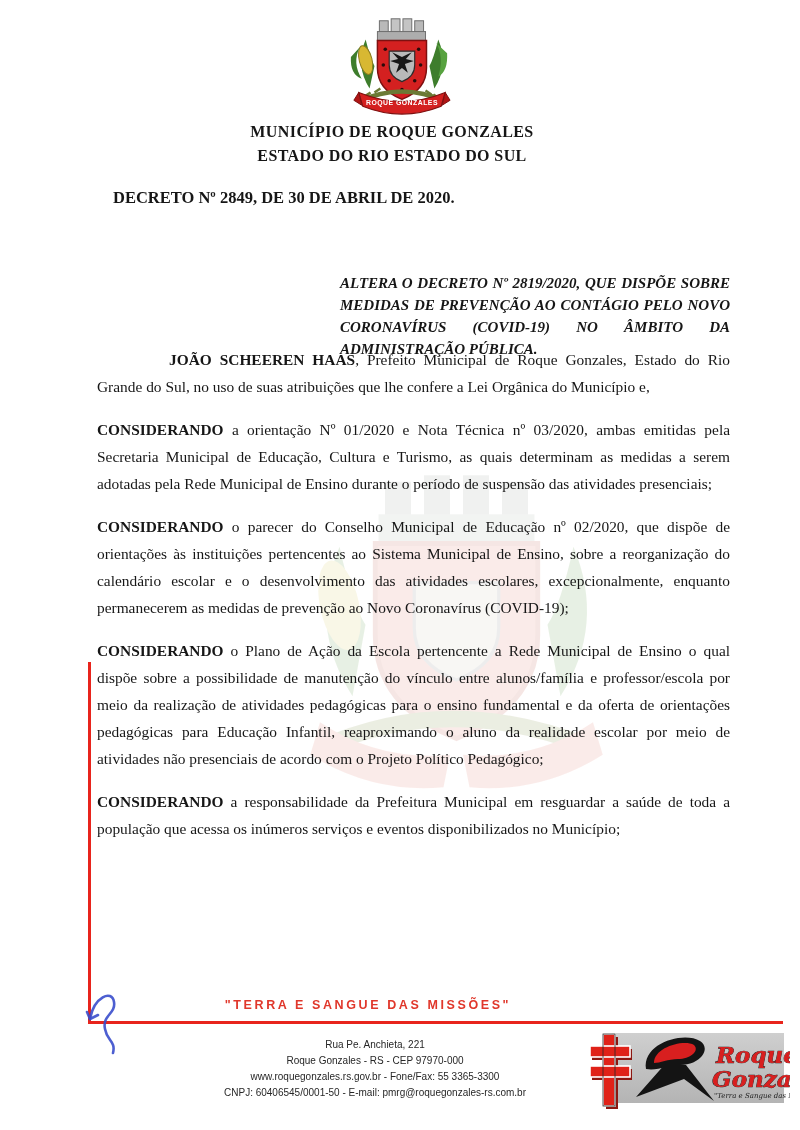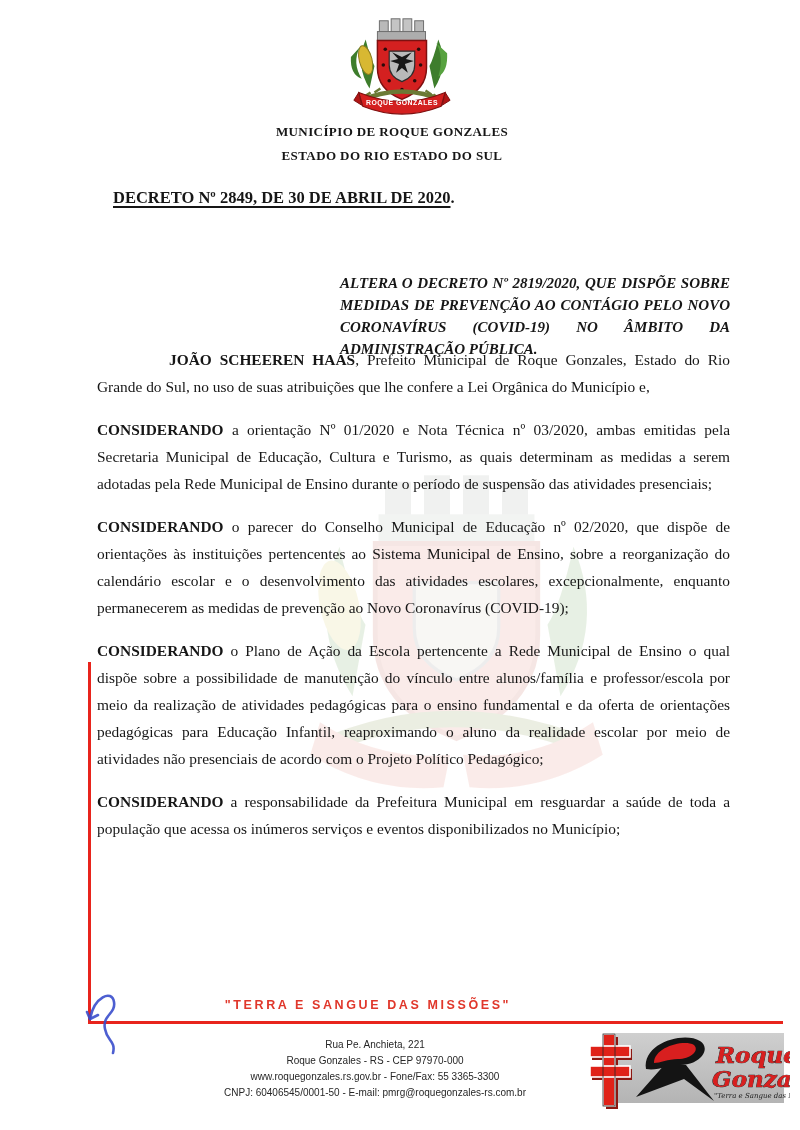--- a/index.html
+++ b/index.html
@@ -11,7 +11,7 @@
   
   .crest{position:absolute;left:337px;top:8px;width:126px;height:108px;z-index:2;}
   .header-text{position:absolute;left:0;top:120px;width:784px;text-align:center;z-index:2;}
-  .header-text .h-line{font-weight:bold;font-size:13px;letter-spacing:0.4px;line-height:24px;}
+  .header-text .h-line{font-weight:bold;font-size:16px;letter-spacing:0.4px;line-height:24px;}
   
   .decree-title{position:absolute;left:113px;top:188px;font-size:16.5px;font-weight:bold;z-index:2;}
   .decree-title .u{text-decoration:underline;text-decoration-thickness:1.5px;text-underline-offset:3px;margin-top:48px;}

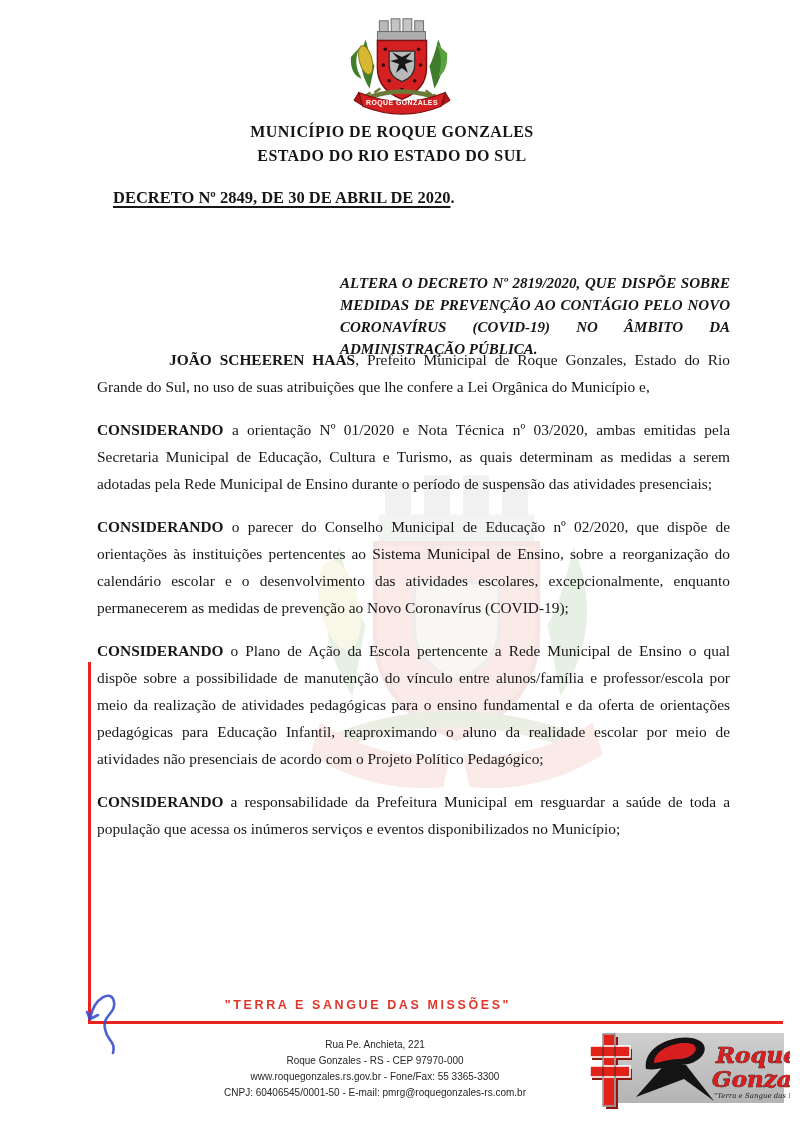--- a/index.html
+++ b/index.html
@@ -14,7 +14,7 @@
   .header-text .h-line{font-weight:bold;font-size:16px;letter-spacing:0.4px;line-height:24px;}
   
   .decree-title{position:absolute;left:113px;top:188px;font-size:16.5px;font-weight:bold;z-index:2;}
-  .decree-title .u{text-decoration:underline;text-decoration-thickness:1.5px;text-underline-offset:3px;margin-top:48px;}
+  .decree-title .u{text-decoration-thickness:1.5px;text-underline-offset:3px;margin-top:48px;}
   
   .ementa{position:absolute;left:340px;top:230px;width:390px;font-size:15px;font-weight:bold;
           font-style:italic;text-align:justify;line-height:22px;z-index:2;margin-top:42px;}

